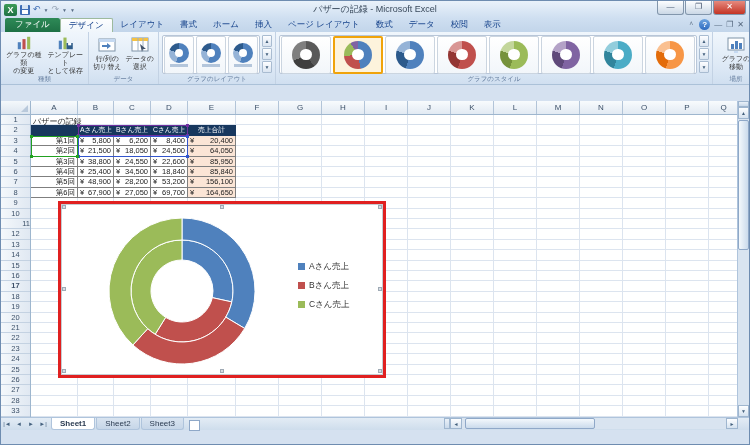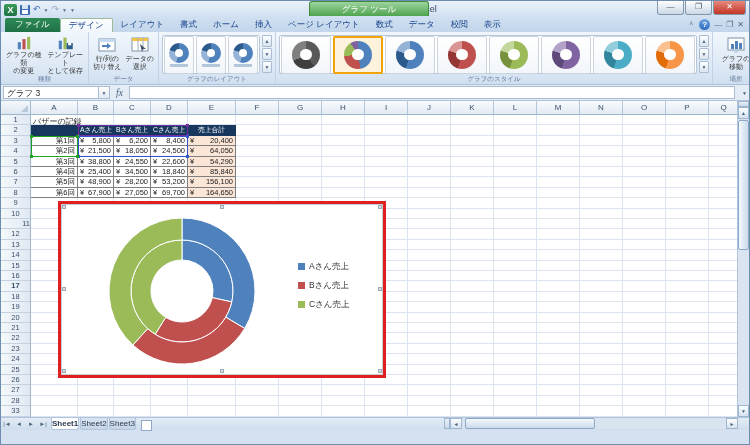--- a/index.html
+++ b/index.html
@@ -154,7 +154,6 @@
       <span class="caret">▼</span>
     </div>
     <div class="title-text">バザーの記録 - Microsoft Excel</div>
-    <div class="ctx-header">グラフ ツール</div>
     <div class="winbtns">
       <div class="wbtn">—</div>
       <div class="wbtn">❐</div>

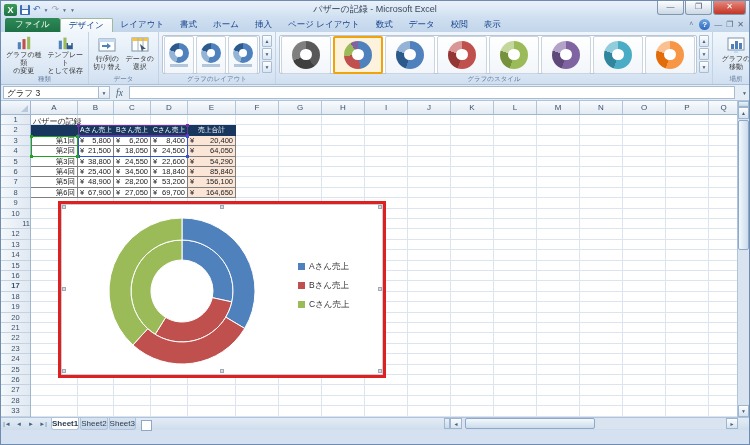--- a/index.html
+++ b/index.html
@@ -308,13 +308,6 @@
     </div>
   </div>
 
-  <div class="fbar">
-    <div class="namebox">グラフ 3</div>
-    <div class="nb-drop">▼</div>
-    <div class="fx">fx</div>
-    <div class="finput"></div>
-    <div class="fexp">▼</div>
-  </div>
 
   <div class="colhdr">
     <div class="corner"></div>

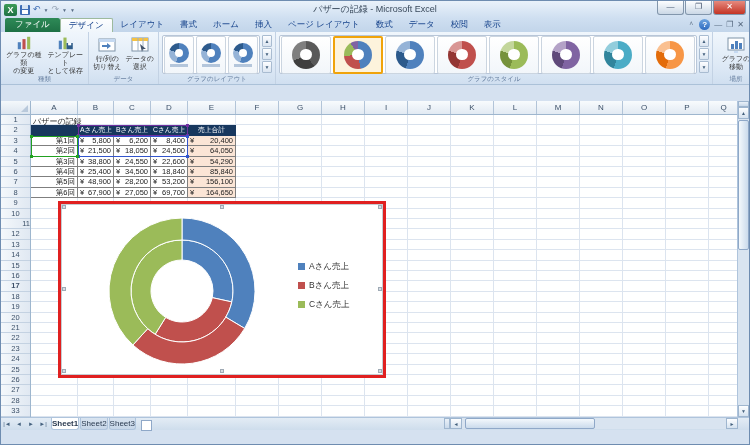--- a/index.html
+++ b/index.html
@@ -439,7 +439,7 @@
         </div>
         <div class="tcell val tot" style="left: 157px; top: 41.6px; width: 48px; height: 10.4px;">
           <span>¥</span>
-          <span>54,290</span>
+          <span>85,950</span>
         </div>
         <div class="tcell lbl" style="left: 0px; top: 52px; width: 47px; height: 10.4px;">第4回</div>
         <div class="tcell val" style="left: 47px; top: 52px; width: 36px; height: 10.4px;">

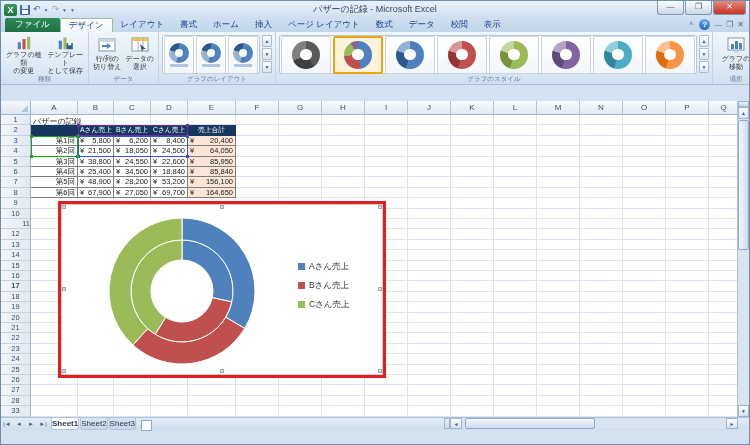--- a/index.html
+++ b/index.html
@@ -111,7 +111,7 @@
   .tabstrip{position:absolute;left:0;top:416px;width:100%;height:13px;background:linear-gradient(#E3ECF5,#CEDDEC);
     border-top:1px solid #AFC4DC;display:flex;align-items:stretch;font-size:8px;color:#2A3A50;}
   .navb{width:12px;text-align:center;font-size:6px;line-height:12px;color:#44617E;}
-  .stab{padding:0 0;line-height:12px;background:linear-gradient(#D9E4F0,#C6D6E8);border:1px solid #AFC4DC;
+  .stab{padding:0 8px;line-height:12px;background:linear-gradient(#D9E4F0,#C6D6E8);border:1px solid #AFC4DC;
     border-top:none;border-radius:0 0 3px 3px;margin-right:1px;text-align:right;}
   .stab.active{background:#fff;font-weight:bold;}
   .instab{width:18px;position:relative;}

